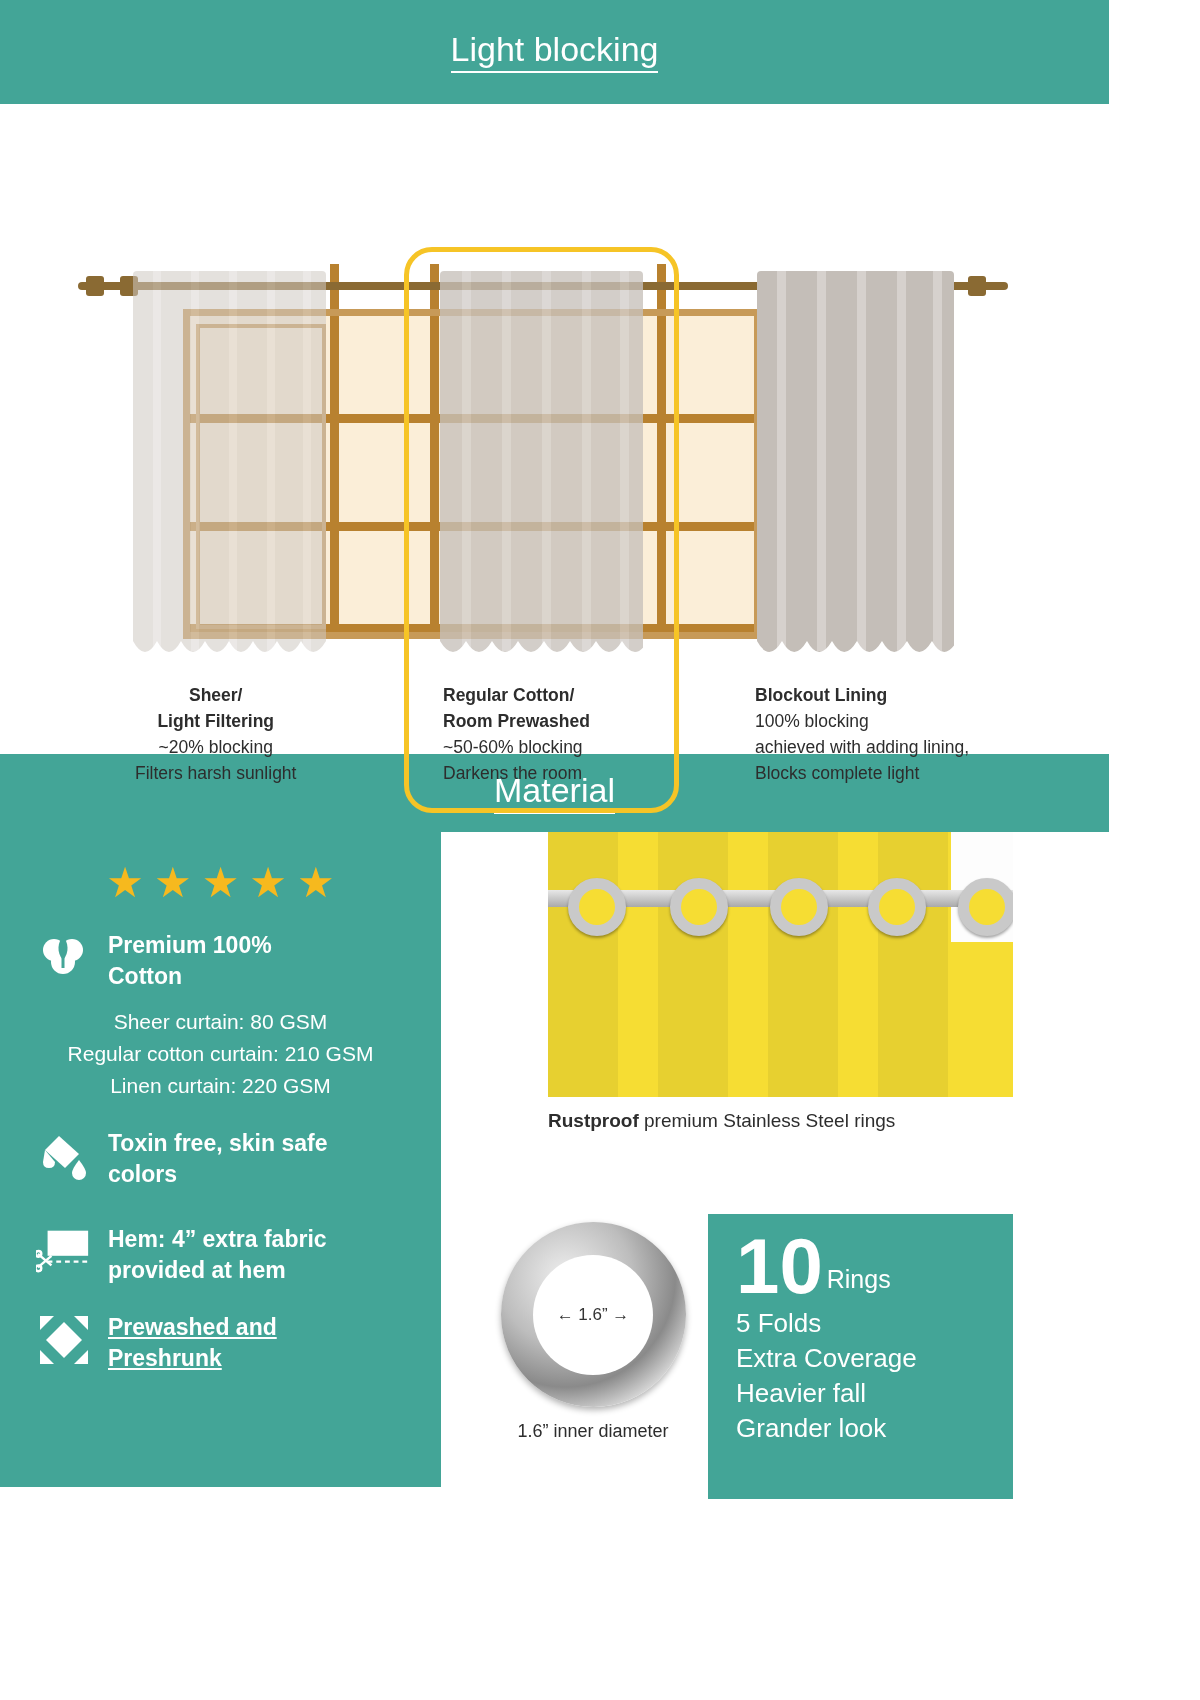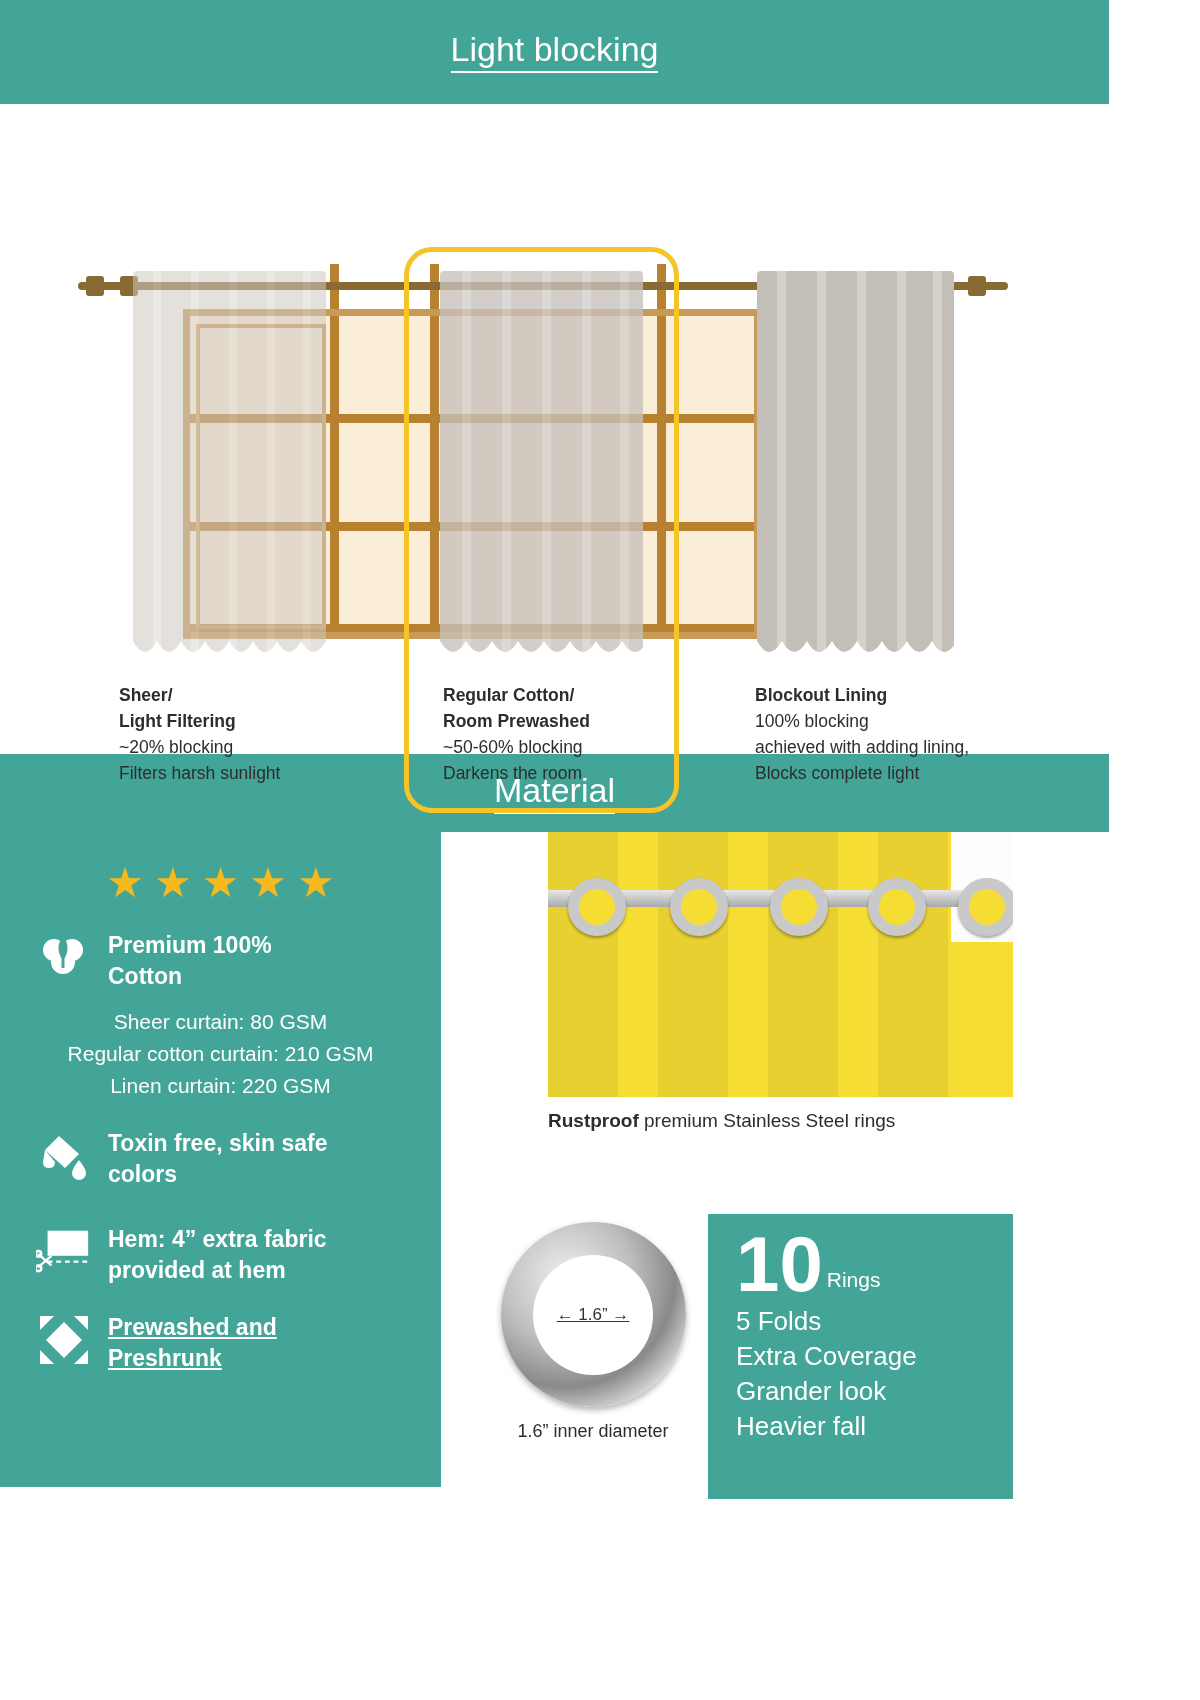--- a/index.html
+++ b/index.html
@@ -66,7 +66,7 @@
   }
   .caption{position:absolute;font-size:17.5px;line-height:26px;color:#2d2d2d;}
   .caption .hd{font-weight:bold;}
-  #cap-sheer{left:119px;top:578px;}
+  #cap-sheer{left:135px;top:578px;text-align:center;}
   #cap-regular{left:443px;top:578px;}
   #cap-blockout{left:755px;top:578px;width:300px;}
 

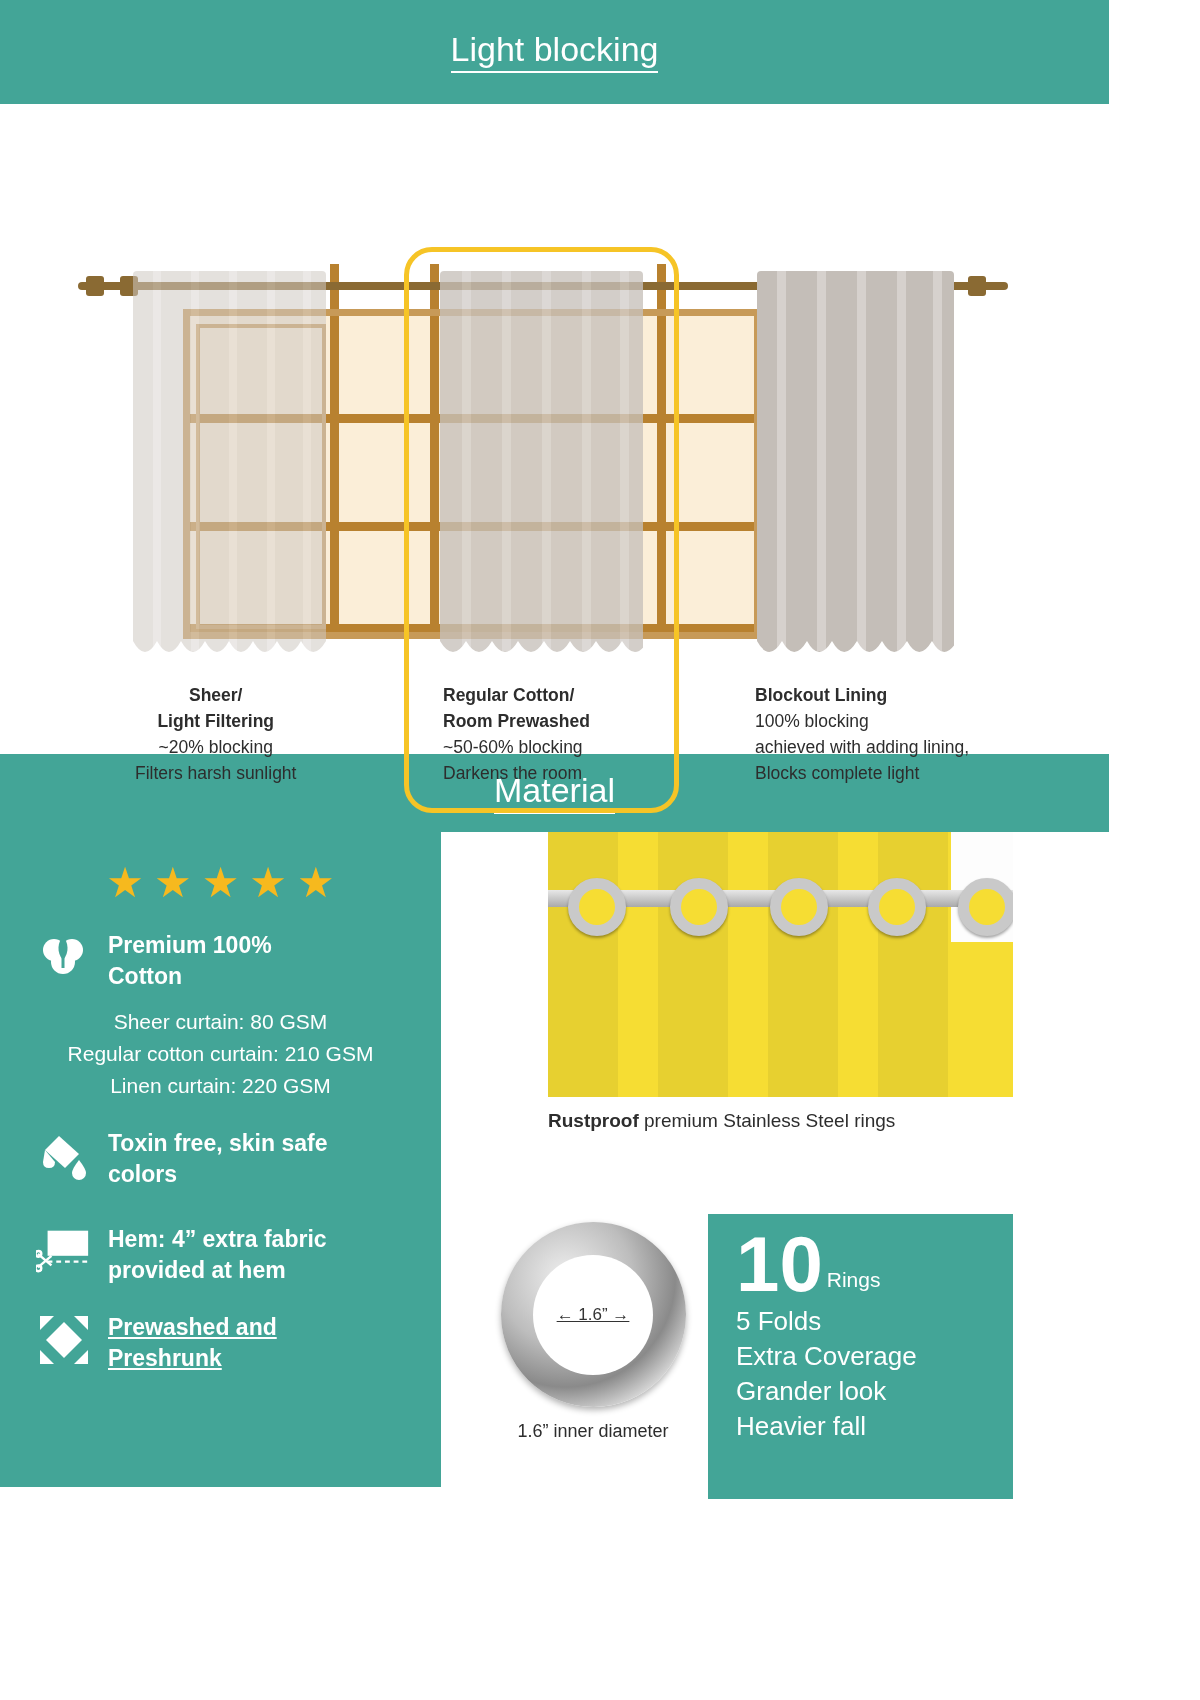--- a/index.html
+++ b/index.html
@@ -120,7 +120,7 @@
   }
   .rings-row{display:flex;align-items:flex-end;}
   .rings-num{font-size:78px;line-height:72px;font-weight:bold;}
-  .rings-word{font-size:21px;padding-bottom:8px;padding-left:4px;margin-top:37px;}
+  .rings-word{font-size:25px;padding-bottom:8px;padding-left:4px;margin-top:37px;}
   .rings-list{font-size:26px;line-height:35px;margin-top:4px;}
   svg{display:block;}
 </style>

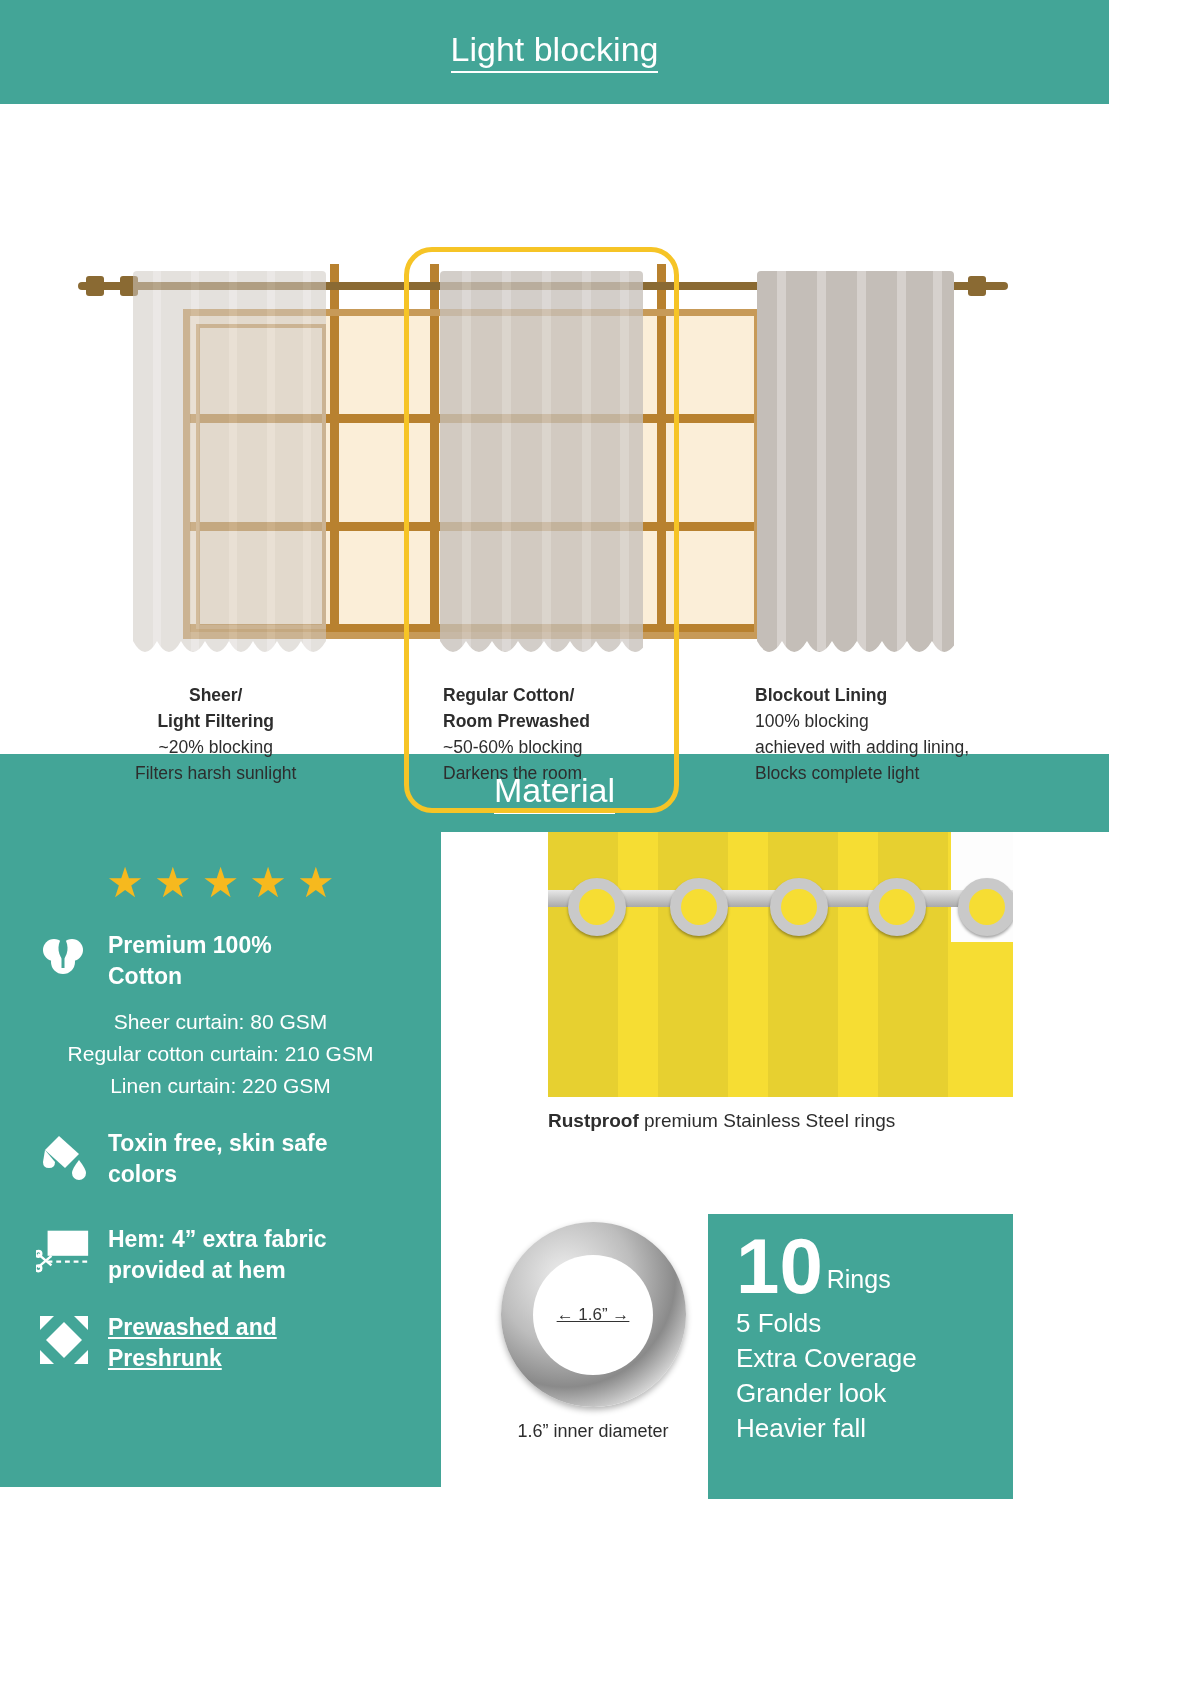--- a/index.html
+++ b/index.html
@@ -111,7 +111,7 @@
   .grommet-hole{
     width:120px;height:120px;border-radius:50%;background:#ffffff;
     display:flex;align-items:center;justify-content:center;
-    font-size:17px;color:#333;text-decoration:underline;
+    font-size:17px;color:#333;
   }
   .grommet-cap{margin-top:14px;font-size:18px;color:#2d2d2d;}
   .rings-panel{

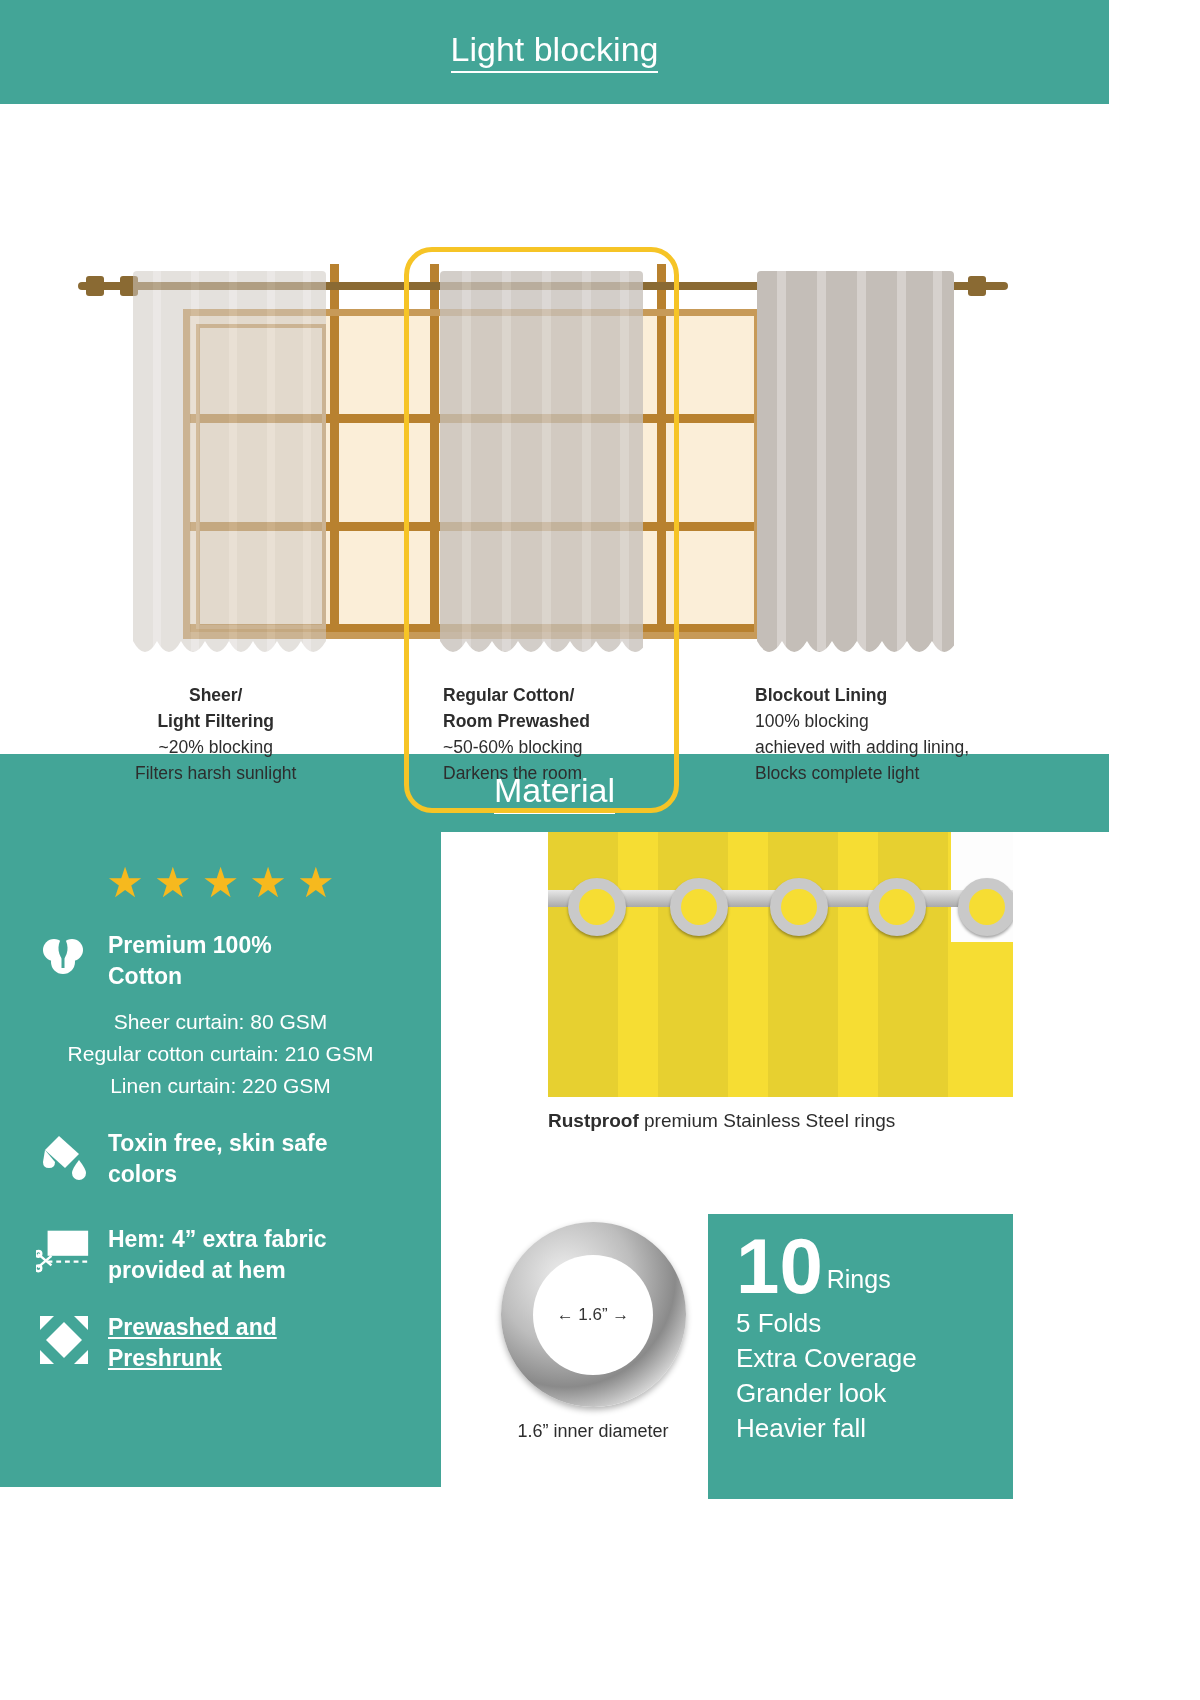--- a/index.html
+++ b/index.html
@@ -337,8 +337,8 @@
       <div class="rings-list">
         <div>5 Folds</div>
         <div>Extra Coverage</div>
+        <div>Heavier fall</div>
         <div>Grander look</div>
-        <div>Heavier fall</div>
       </div>
     </div>
 

